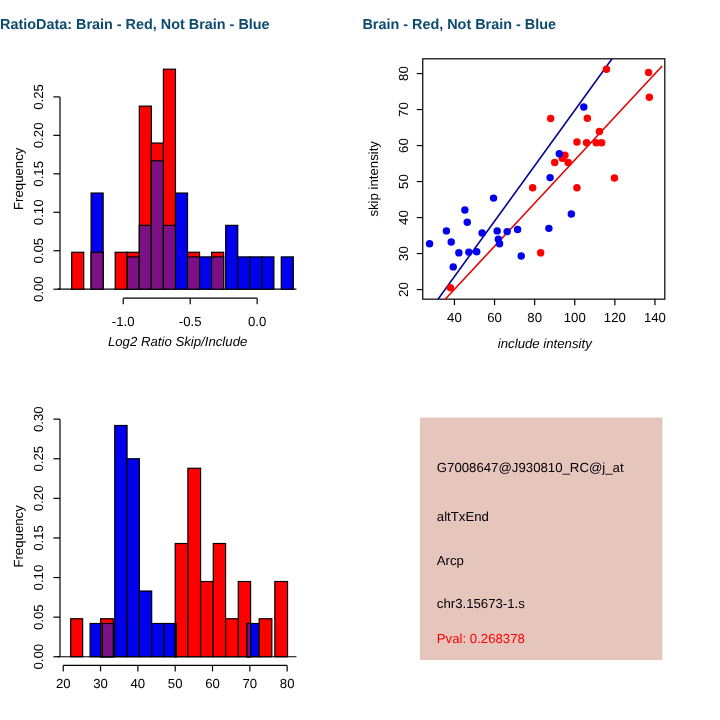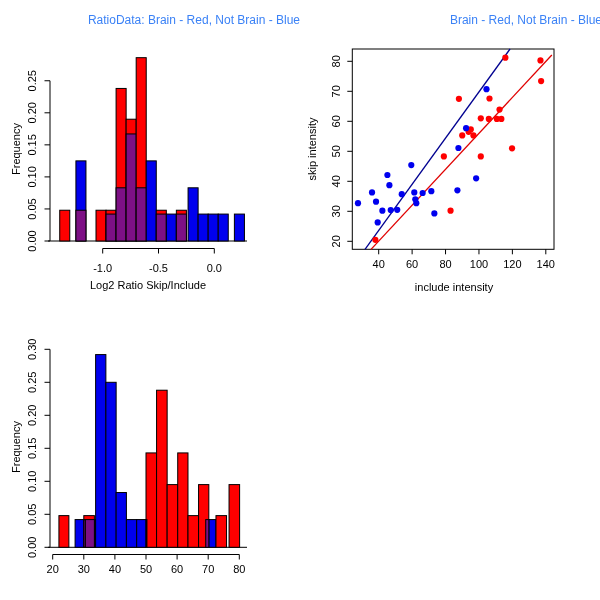--- a/index.html
+++ b/index.html
@@ -6,7 +6,7 @@
   #app{position:relative;width:600px;height:600px;background:#ffffff;overflow:hidden;
        font-family:"Liberation Sans",sans-serif;}
   svg{position:absolute;}
-  .ptitle{position:absolute;font-weight:normal;font-size:12px;color:#3b82f6;text-align:right;white-space:nowrap;}
+  .ptitle{position:absolute;font-weight:bold;font-size:12px;color:#0c4a6e;text-align:left;white-space:nowrap;}
   .xlab{position:absolute;font-size:11px;color:#000;text-align:center;white-space:nowrap;}
   .vlab{position:absolute;font-size:11px;color:#000;width:120px;text-align:center;white-space:nowrap;
         transform:rotate(-90deg);}

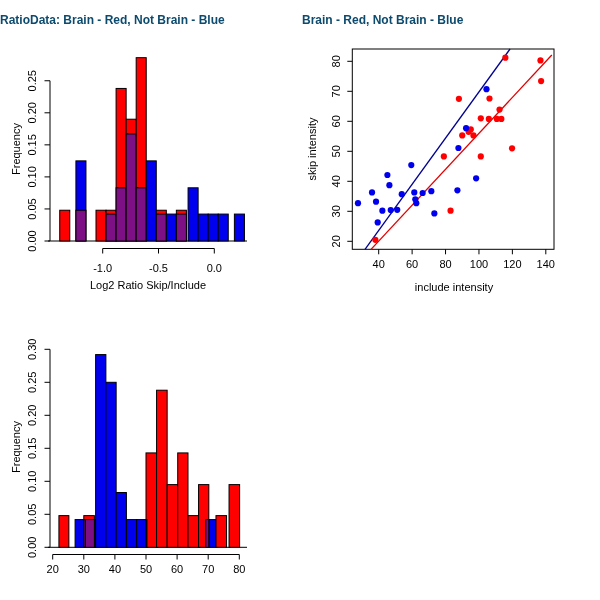--- a/index.html
+++ b/index.html
@@ -7,7 +7,7 @@
        font-family:"Liberation Sans",sans-serif;}
   svg{position:absolute;}
   .ptitle{position:absolute;font-weight:bold;font-size:12px;color:#0c4a6e;text-align:left;white-space:nowrap;}
-  .xlab{position:absolute;font-size:11px;color:#000;text-align:center;white-space:nowrap;}
+  .xlab{position:absolute;font-size:11px;color:#000;text-align:center;white-space:nowrap;font-style:italic;}
   .vlab{position:absolute;font-size:11px;color:#000;width:120px;text-align:center;white-space:nowrap;
         transform:rotate(-90deg);}
   #info-panel{position:absolute;left:350px;top:348px;width:202px;height:202px;}

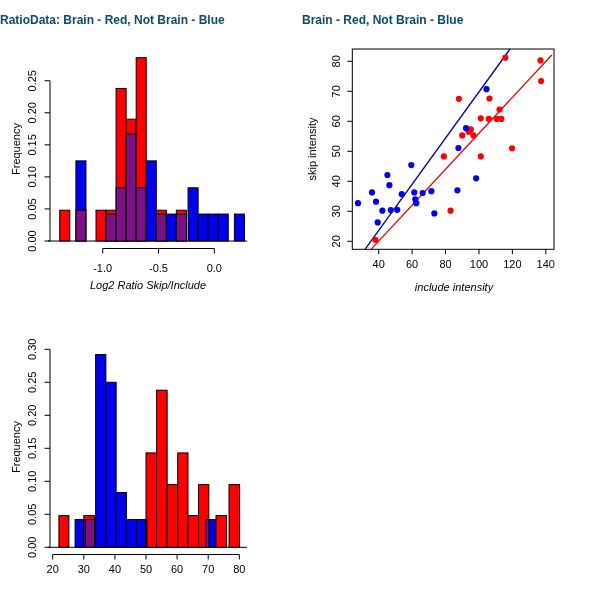--- a/index.html
+++ b/index.html
@@ -202,6 +202,13 @@
 
   <div class="vlab" style="left:-44px;top:441px">Frequency</div>
 
+  <div id="info-panel" style="background: rgb(230, 197, 189);">
+    <div class="iline" style="top:36px">G7008647@J930810_RC@j_at</div>
+    <div class="iline" style="top:77px">altTxEnd</div>
+    <div class="iline" style="top:114px">Arcp</div>
+    <div class="iline" style="top:150px">chr3.15673-1.s</div>
+    <div class="iline" style="top: 179px; color: rgb(255, 0, 0);">Pval: 0.268378</div>
+  </div>
 
 </div>
 

